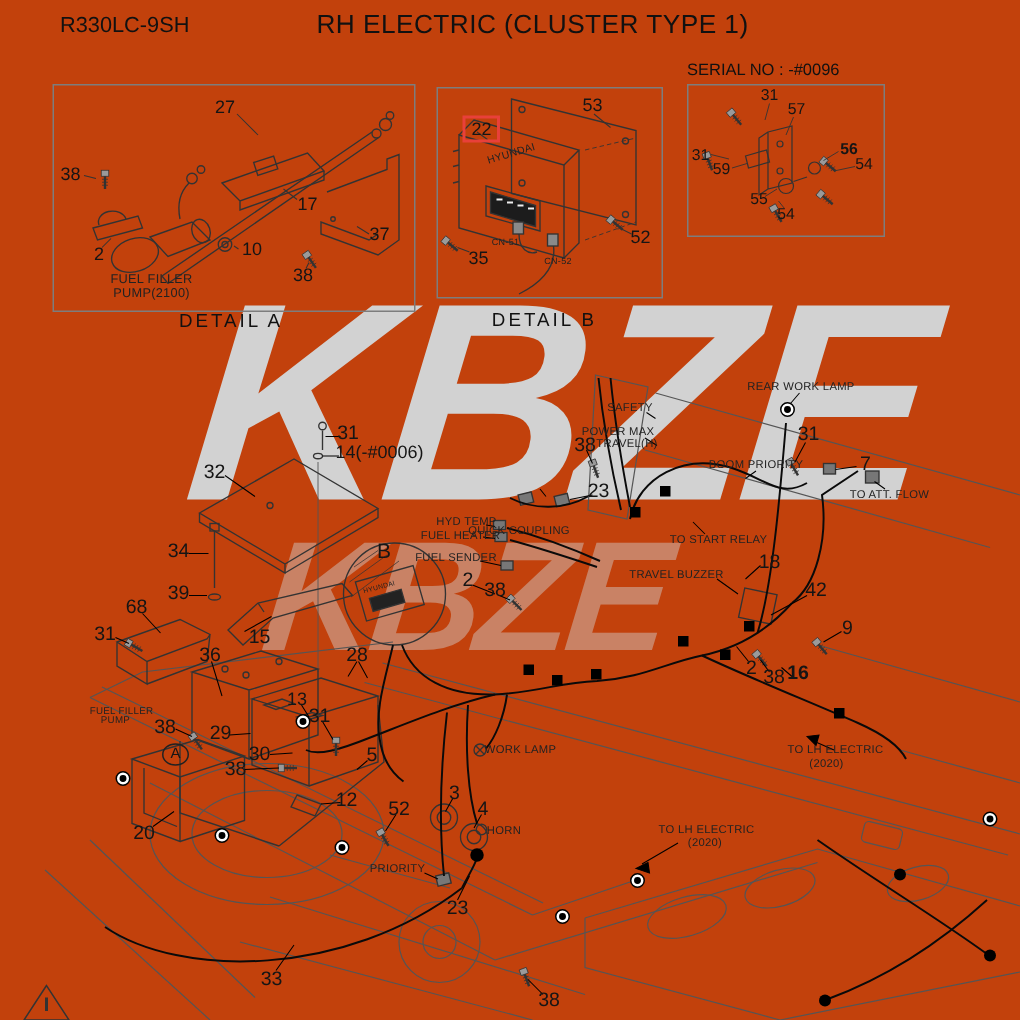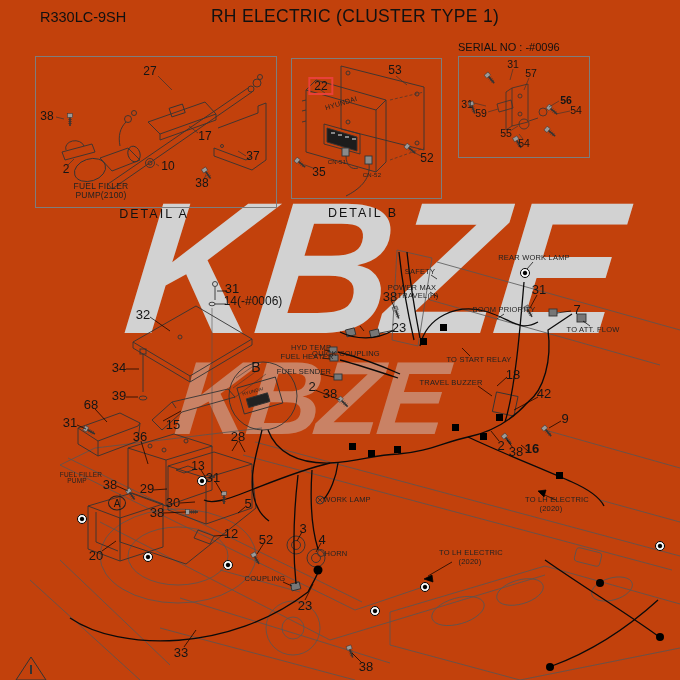--- a/index.html
+++ b/index.html
@@ -377,7 +377,7 @@
       <div class="pl ann" style="left: 451px; top: 383px; font-size: 7.5px;">TRAVEL BUZZER</div>
       <div class="pl ann" style="left: 347px; top: 500px; font-size: 7.5px;">WORK LAMP</div>
       <div class="pl ann" style="left: 336px; top: 554px; font-size: 7.5px;">HORN</div>
-      <div class="pl ann" style="left: 265px; top: 579px; font-size: 7.5px;">COUPLING</div>
+      <div class="pl ann" style="left: 265px; top: 579px; font-size: 7.5px;">PRIORITY</div>
       <div class="pl ann" style="left: 557px; top: 500px; font-size: 7.5px;">TO LH ELECTRIC</div>
       <div class="pl ann" style="left: 551px; top: 509px; font-size: 7.5px;">(2020)</div>
       <div class="pl ann" style="left: 471px; top: 553px; font-size: 7.5px;">TO LH ELECTRIC</div>

